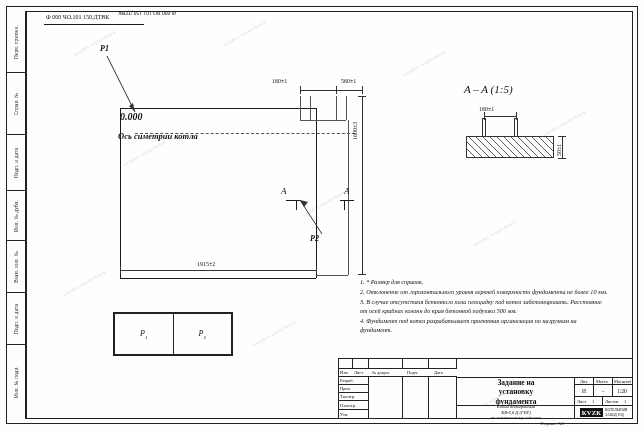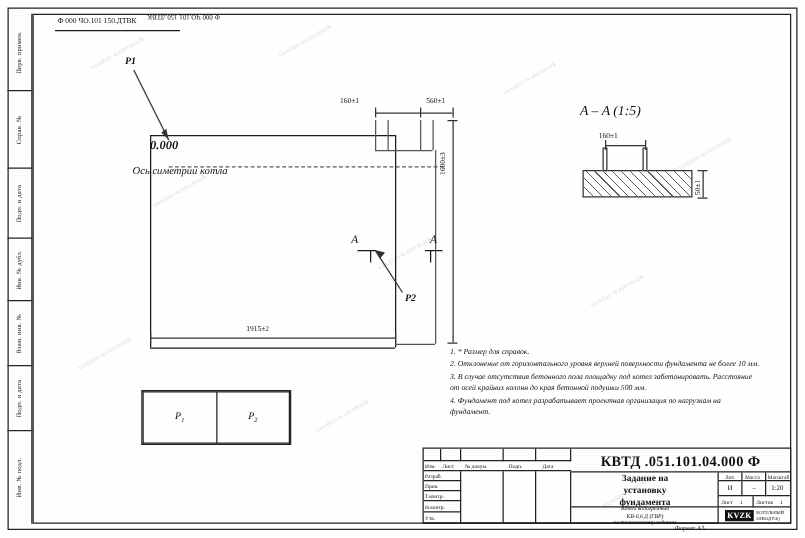--- a/index.html
+++ b/index.html
@@ -207,7 +207,7 @@
   </svg>
 
   <div class="t ti tb" style="left:120px;top:111px;font-size:10px;">0.000</div>
-  <div class="t ti" style="left:106px;top:131px;font-size:8.5px;">Ось симетрии котла</div>
+  <div class="t ti" style="left:118px;top:131px;font-size:8.5px;font-weight:bold;">Ось симетрии котла</div>
 
   <div class="t ti" style="left:281px;top:186px;font-size:9px;">A</div>
   <div class="t ti" style="left:344px;top:186px;font-size:9px;">A</div>

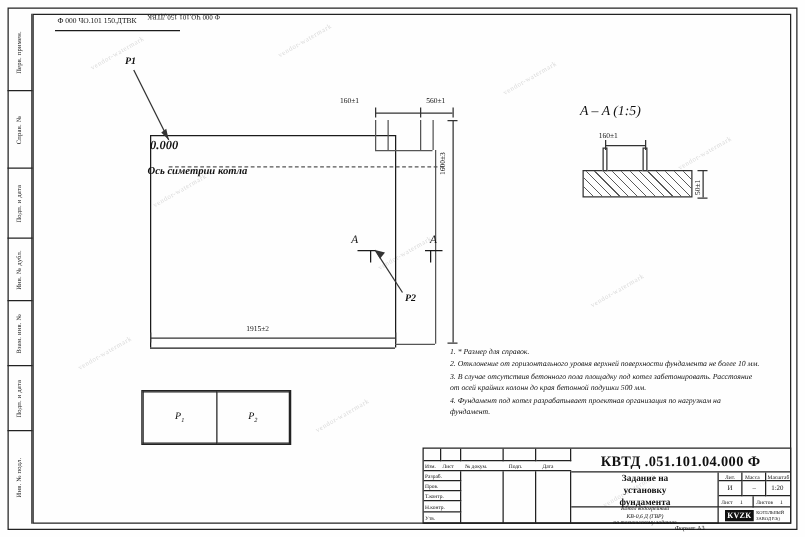--- a/index.html
+++ b/index.html
@@ -200,7 +200,7 @@
     <polygon points="40,62 34,56 38,53" fill="#333"></polygon>
   </svg>
 
-  <div class="t ti tb" style="left:324px;top:234px;font-size:8px;">P2</div>
+  <div class="t ti tb" style="left:310px;top:234px;font-size:8px;">P2</div>
   <svg style="position:absolute;left:295px;top:196px;width:40px;height:44px;">
     <line x1="5" y1="4" x2="27" y2="38" stroke="#333" stroke-width="1"></line>
     <polygon points="5,4 9,11 13,6" fill="#333"></polygon>

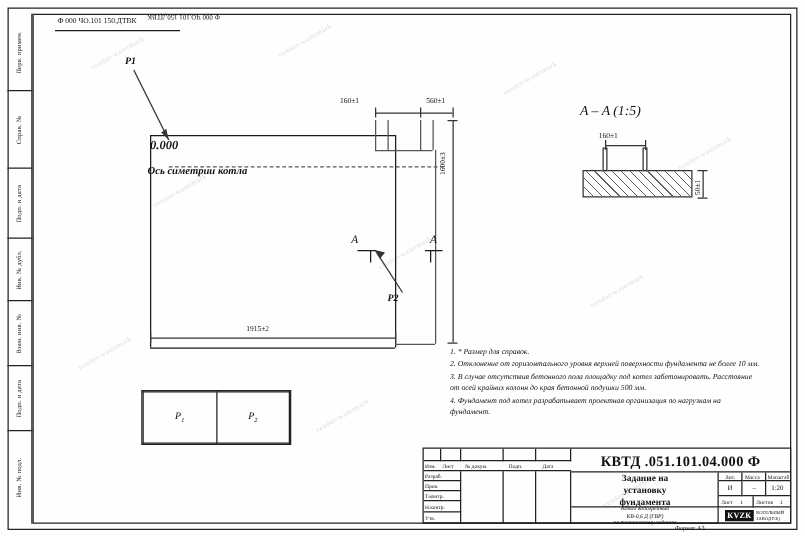--- a/index.html
+++ b/index.html
@@ -304,7 +304,6 @@
     <div class="tb-label" style="left:1px;top:53px;">Утв.</div>
 
     <div class="cell" style="left:118px;top:0;width:175px;height:19px;border-right:none;"></div>
-    <div class="code">КВТД .051.101.04.000  Ф</div>
 
     <div class="cell" style="left:118px;top:19px;width:118px;height:28px;"></div>
     <div class="title-main">

